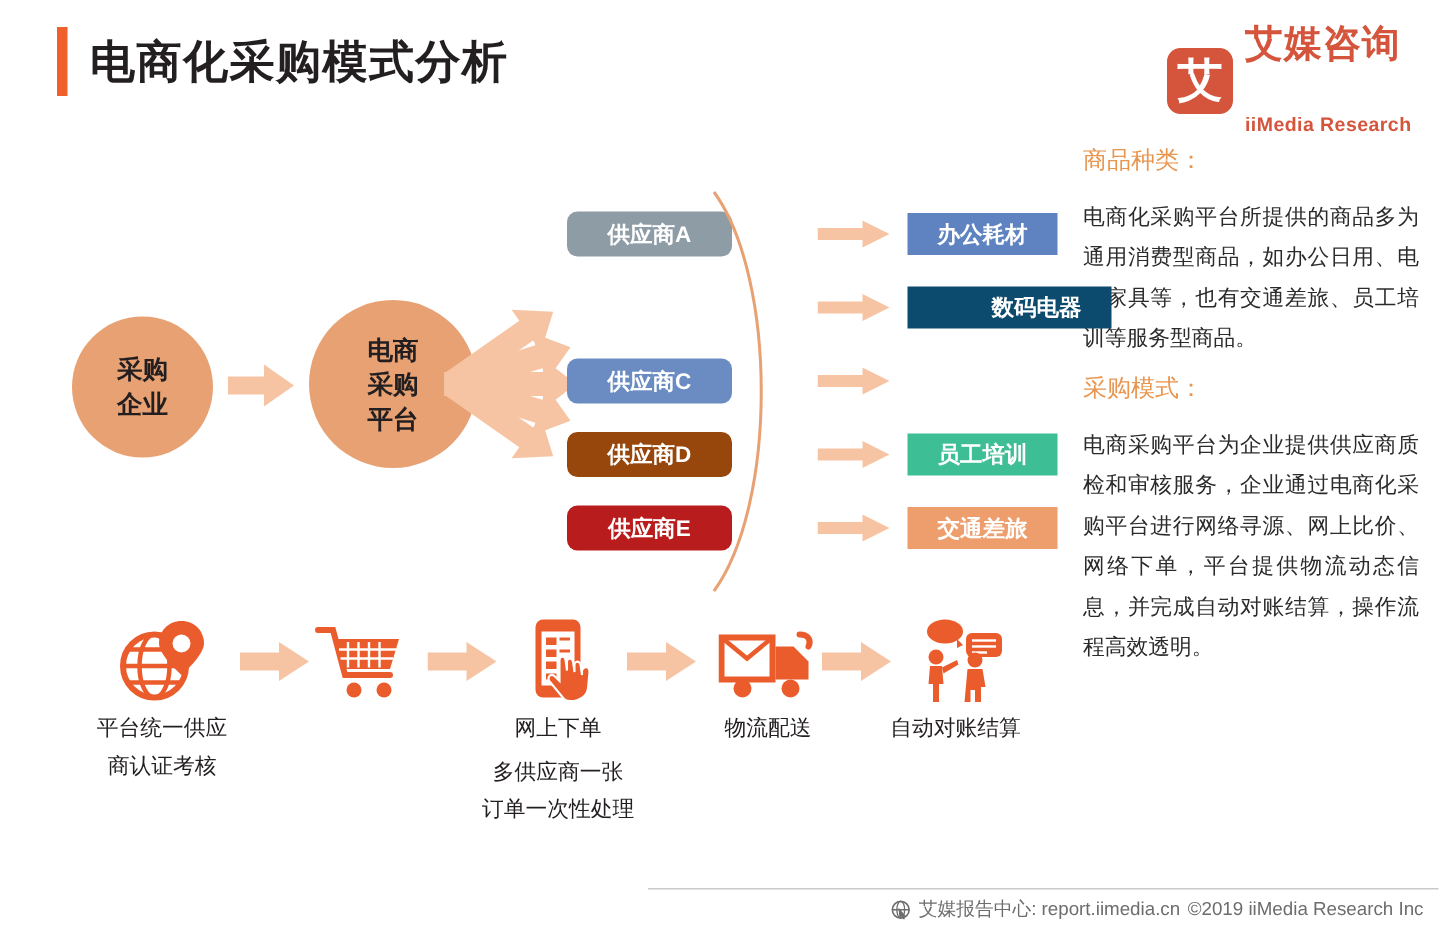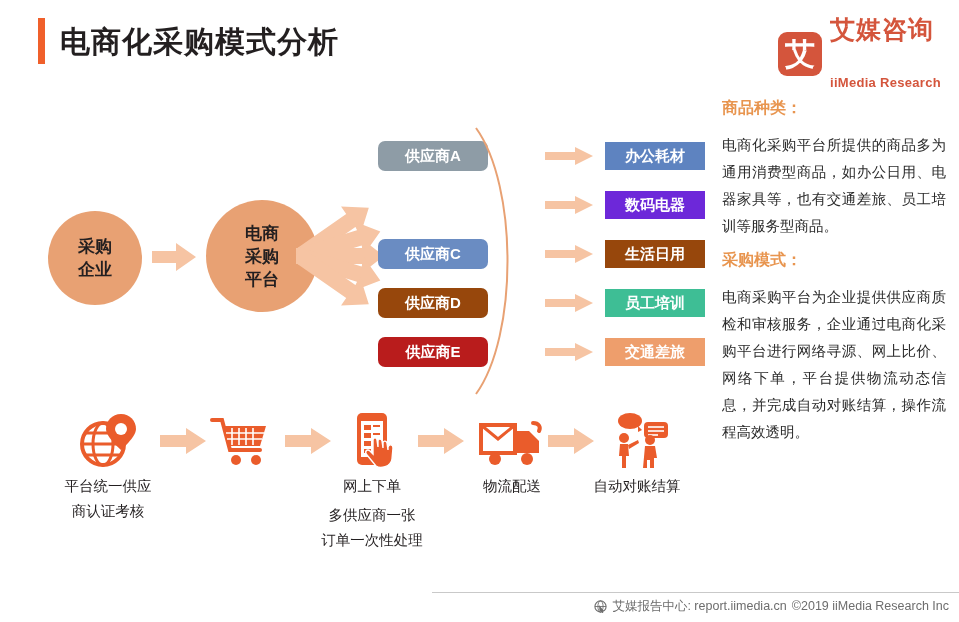--- a/index.html
+++ b/index.html
@@ -26,7 +26,7 @@
 
   
   .panel{position:absolute;left:722px;top:96px;width:224px;}
-  .panel h4{margin:0 0 4px 0;font-size:16px;font-weight:bold;color:#E8954F;line-height:24px;}
+  .panel h4{margin:0 0 4px 0;font-size:16px;font-weight:normal;color:#E8954F;line-height:24px;}
   .panel p{margin:12px 0 8px 0;font-size:14.5px;color:#2b2b2b;line-height:27px;text-align:justify;}
 
   

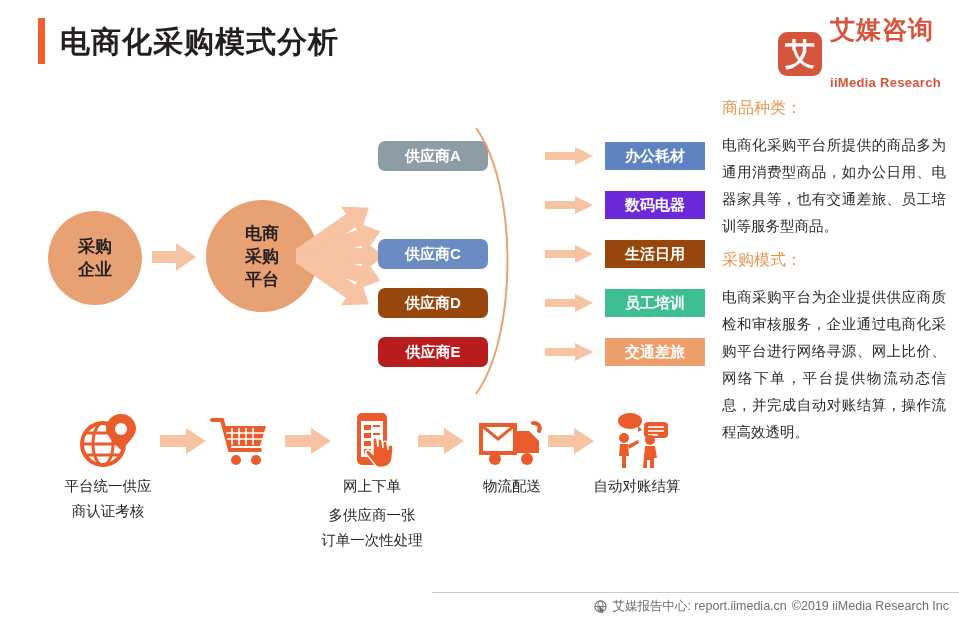--- a/index.html
+++ b/index.html
@@ -56,7 +56,7 @@
   .category{position:absolute;left:605px;width:100px;height:28px;
     display:flex;align-items:center;justify-content:center;color:#ffffff;font-size:15px;font-weight:bold;}
   .g0{top:46px;background:#5E83C0;}
-  .g1{top:95px;background:#6d28d9;}
+  .g1{top:95px;background:#0c4a6e;padding-left:36px;}
   .g2{top:144px;background:#97470C;}
   .g3{top:193px;background:#3EBE95;}
   .g4{top:242px;background:#EE9E6C;}

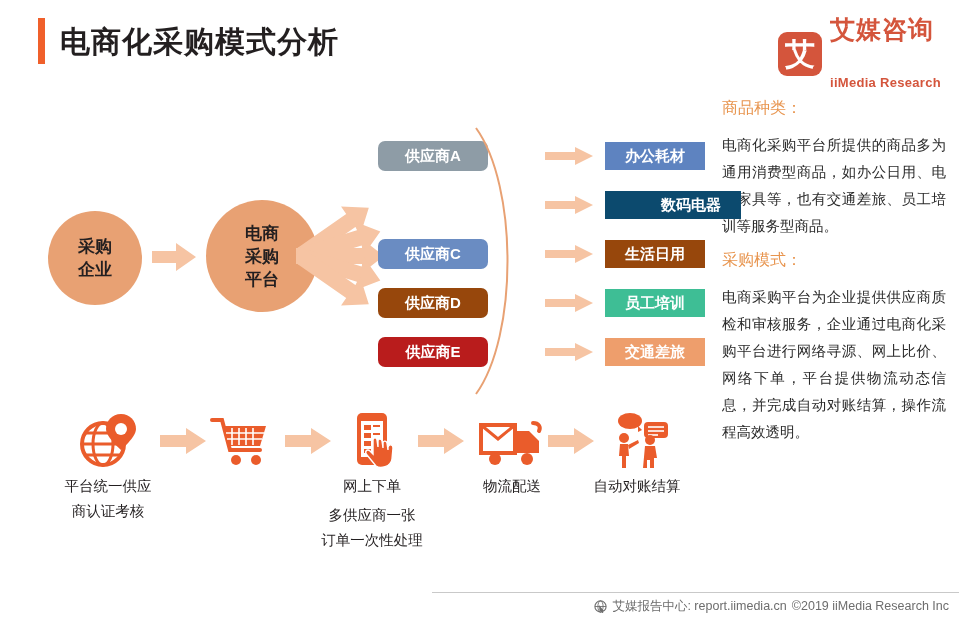--- a/index.html
+++ b/index.html
@@ -183,9 +183,6 @@
     <div class="category g1">
         <span>数码电器</span>
       </div>
-    <div class="category g2">
-        <span>生活日用</span>
-      </div>
     <div class="category g3">
         <span>员工培训</span>
       </div>

